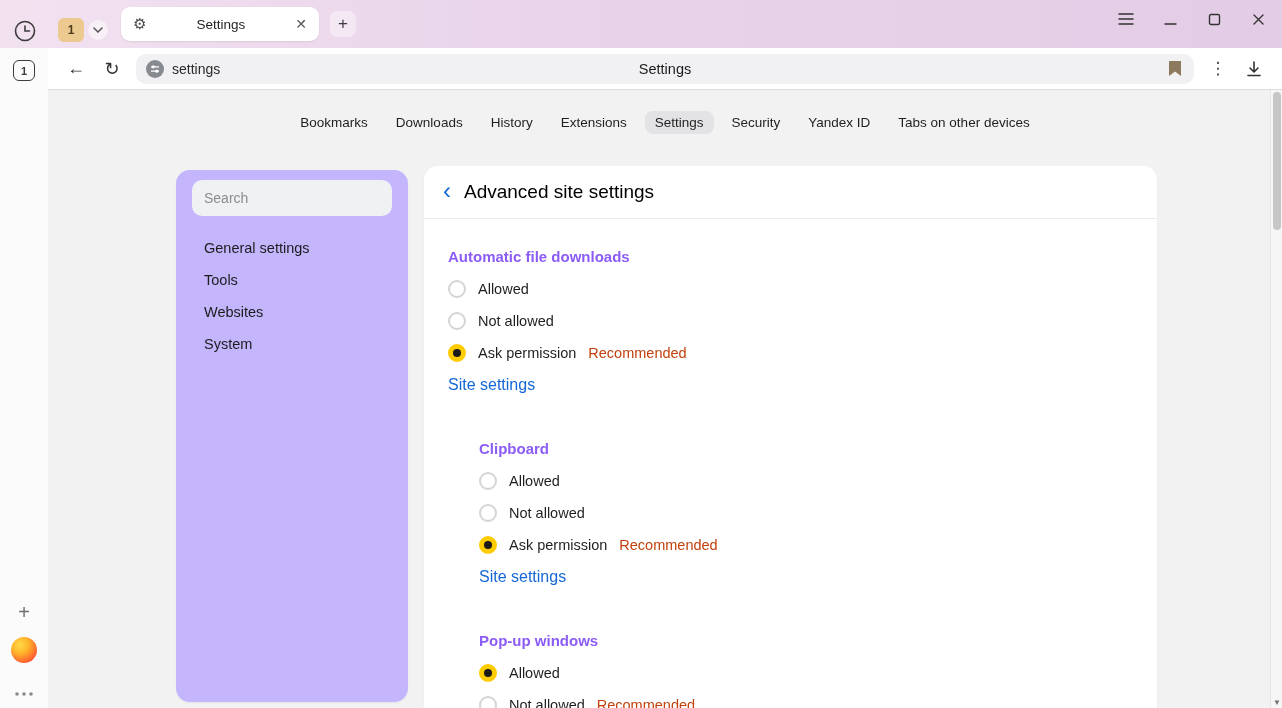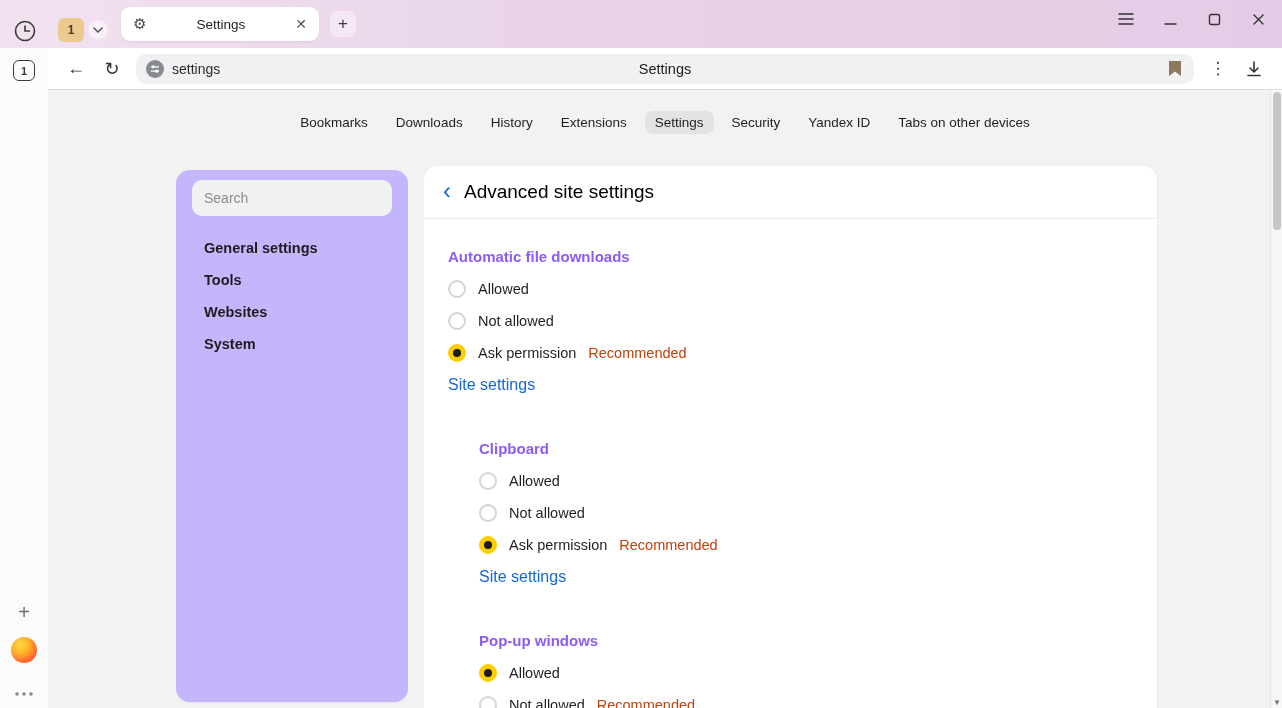--- a/index.html
+++ b/index.html
@@ -47,7 +47,7 @@
   .search-input { display:block; margin:10px 16px 0; width:200px; height:36px; background:#f0f1f3; border:none; border-radius:10px; padding:0 12px; font-size:14px; color:#333; font-family:"Liberation Sans",sans-serif; outline:none; }
   .search-input::placeholder { color:#8c8c8c; }
   .menu { margin-top:16px; }
-  .menu-item { height:32px; display:flex; align-items:center; padding-left:28px; font-size:14.5px; color:#1c1c1c; cursor:pointer;font-weight:bold; }
+  .menu-item { height:32px; display:flex; align-items:center; padding-left:28px; font-size:14.5px; color:#1c1c1c; cursor:pointer; }
 
   .card-main { position:absolute; left:376px; top:76px; width:733px; height:580px; background:#fff; border-radius:14px; box-shadow:0 1px 2px rgba(0,0,0,.05); }
   .card-header { height:53px; display:flex; align-items:center; padding-left:10px; border-bottom:1px solid #ececec; }

